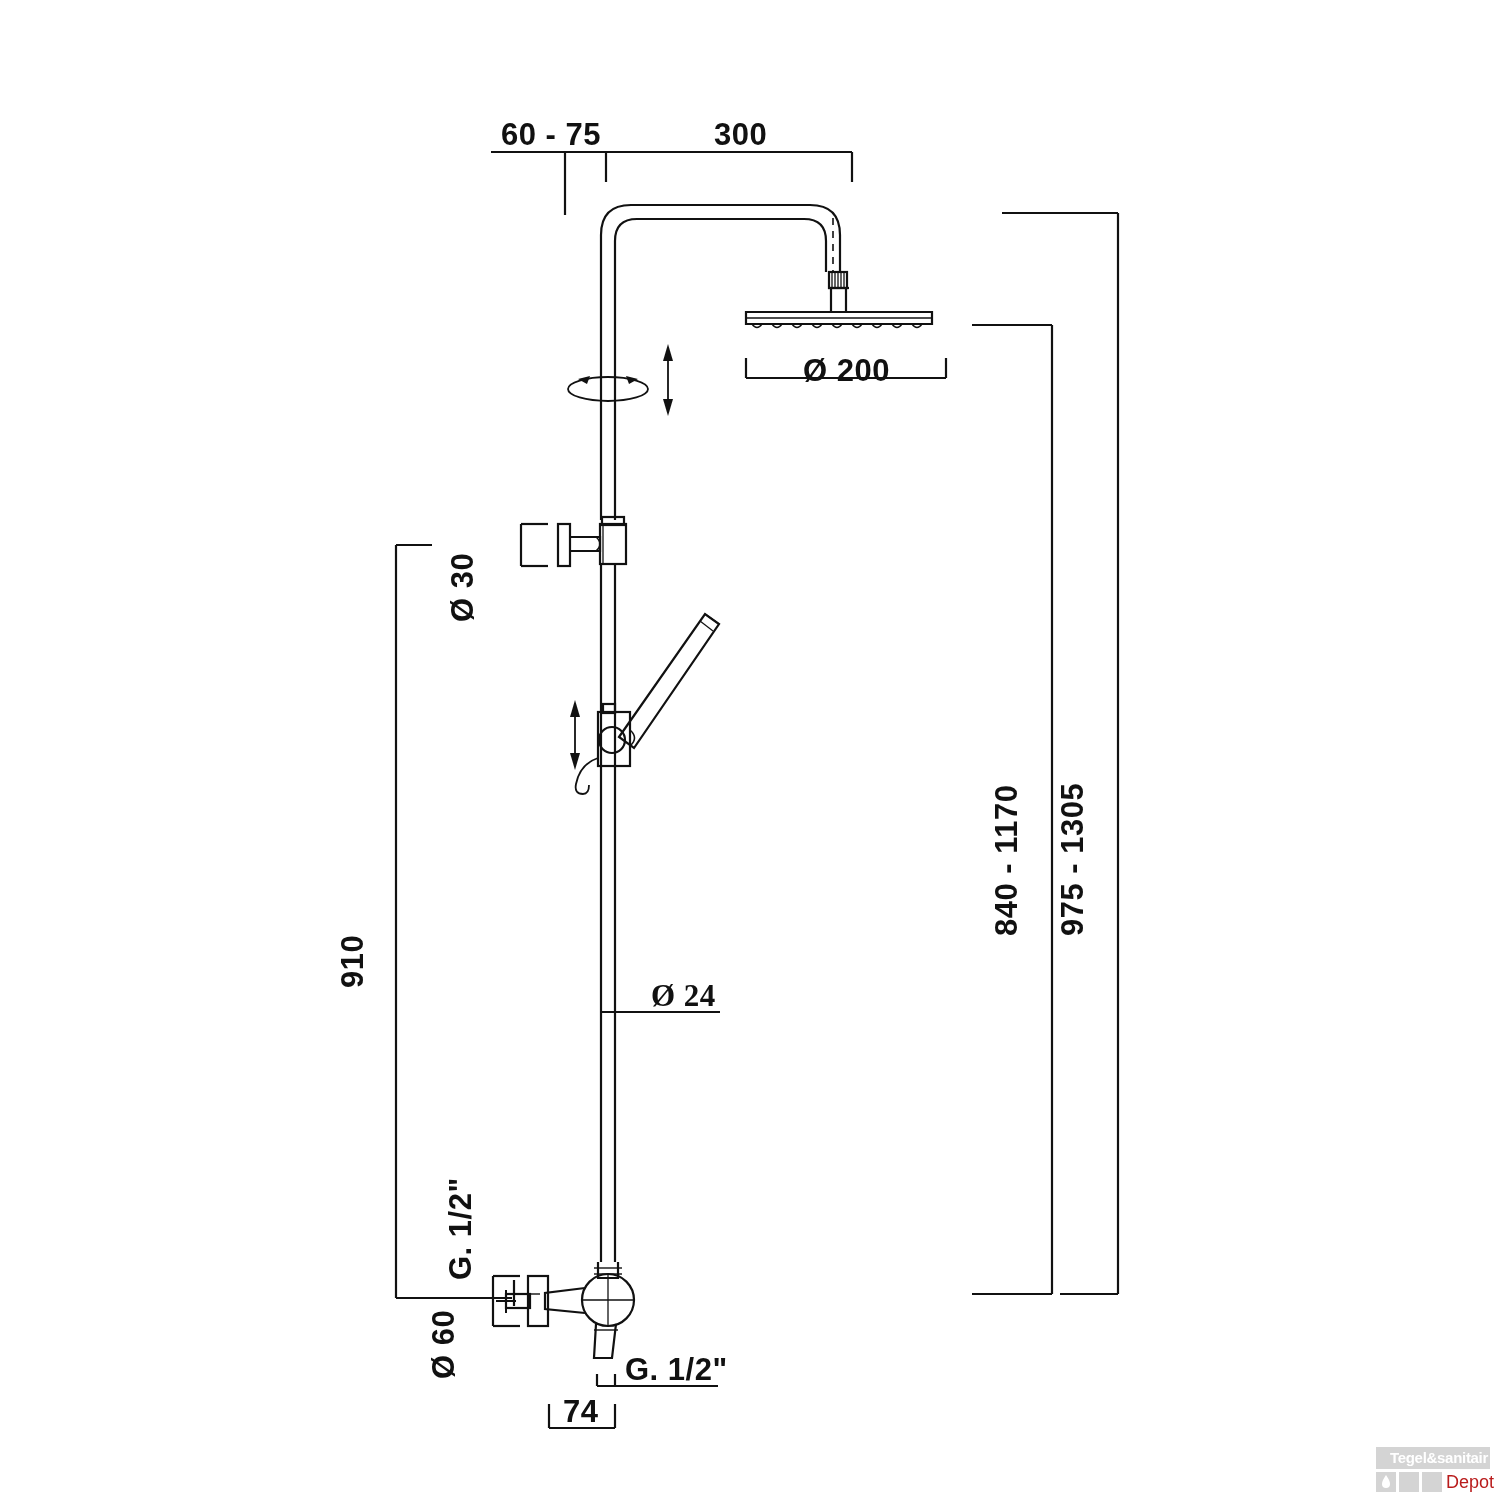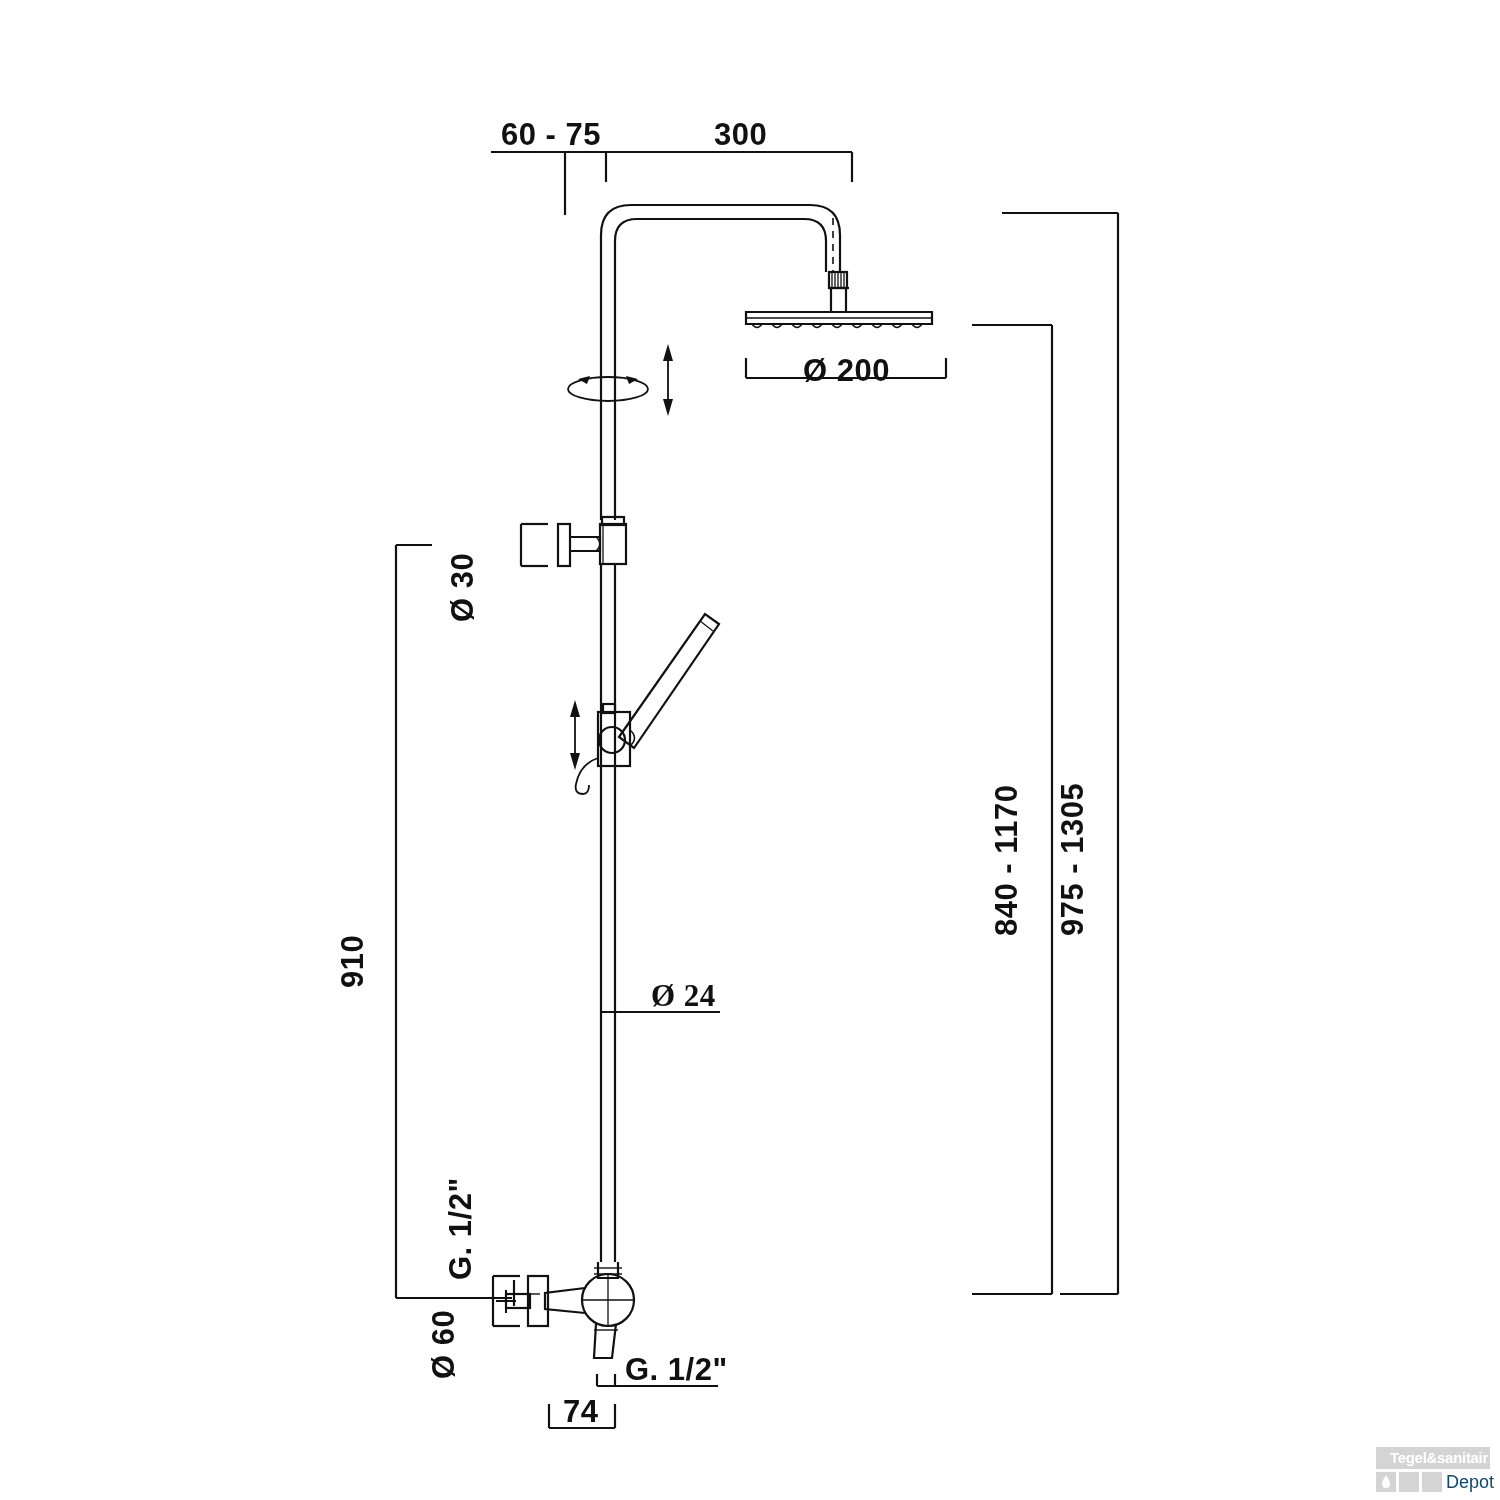--- a/index.html
+++ b/index.html
@@ -80,7 +80,7 @@
     top: 24px;
     font-family: "Liberation Sans", sans-serif;
     font-size: 18px;
-    color: #0c4a6e;
+    color: #b91c1c;
     line-height: 22px;
   }
   #logo .drop {

